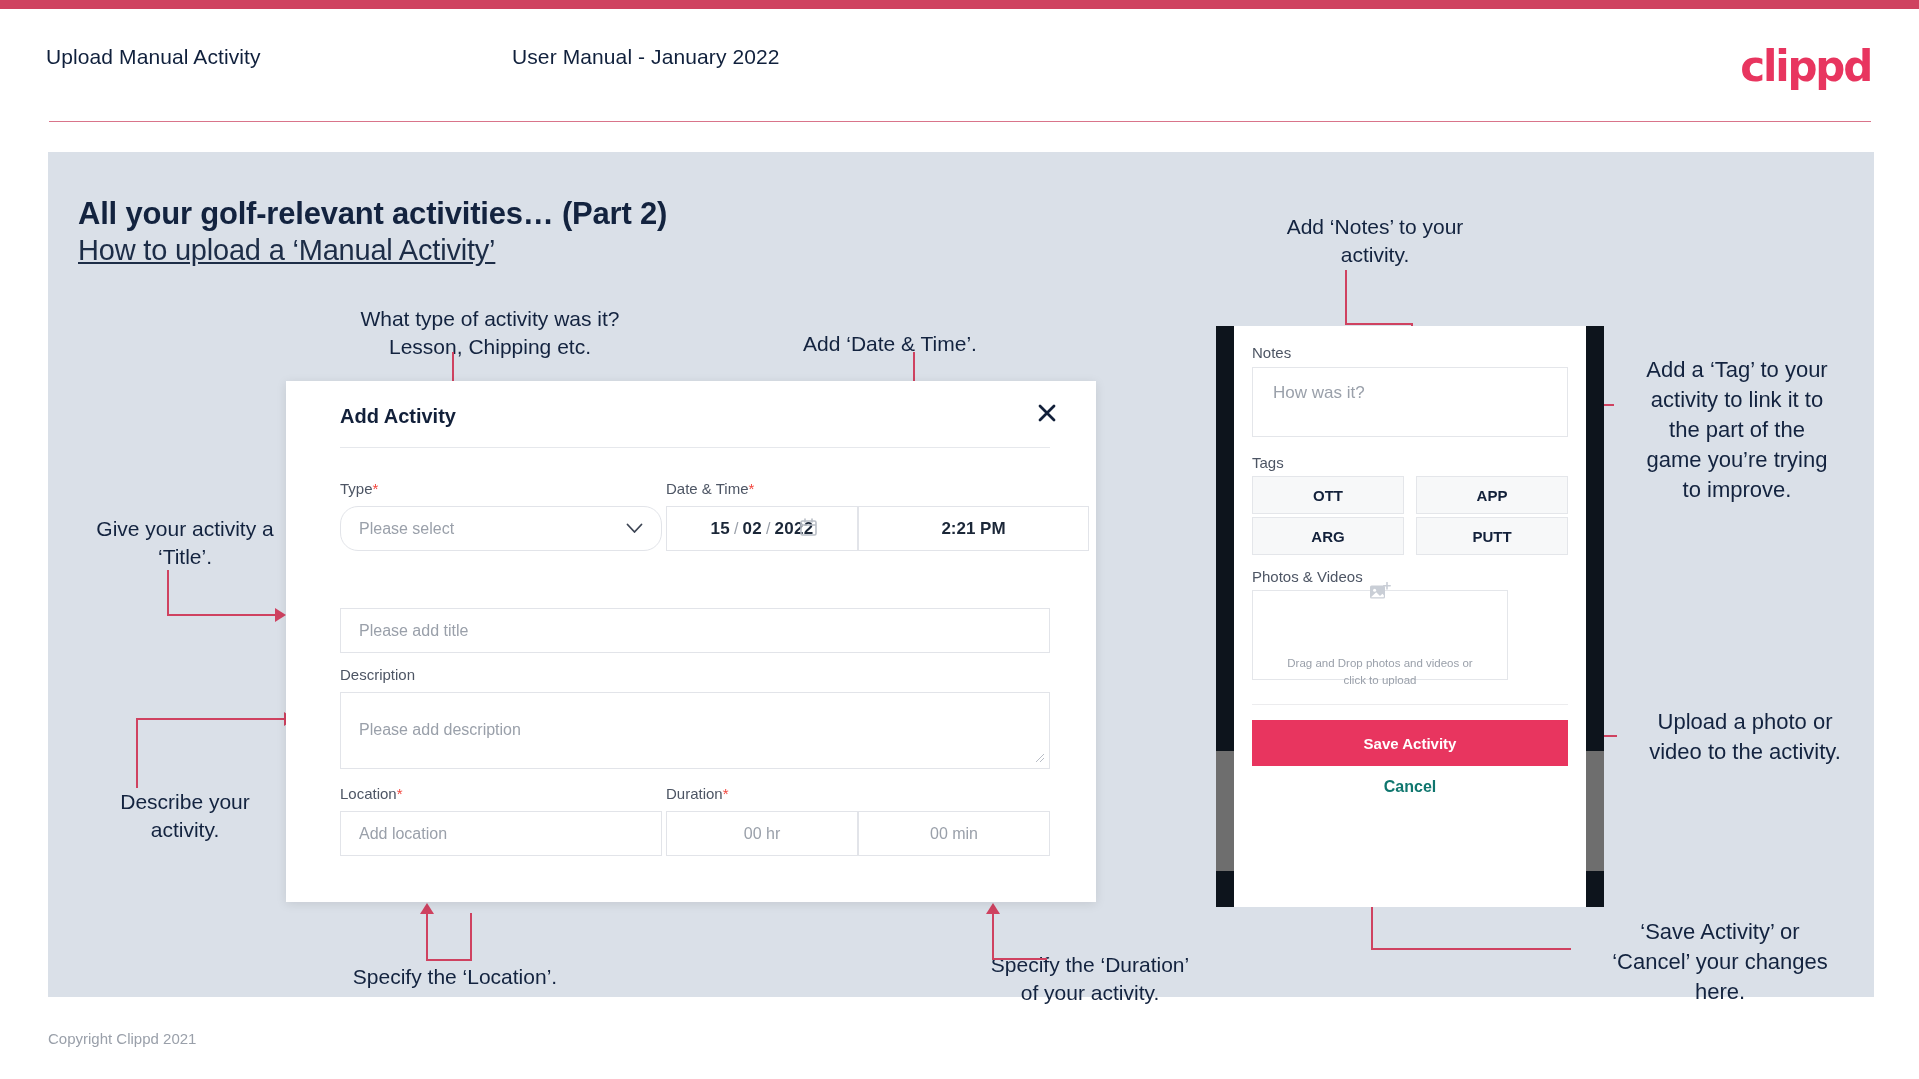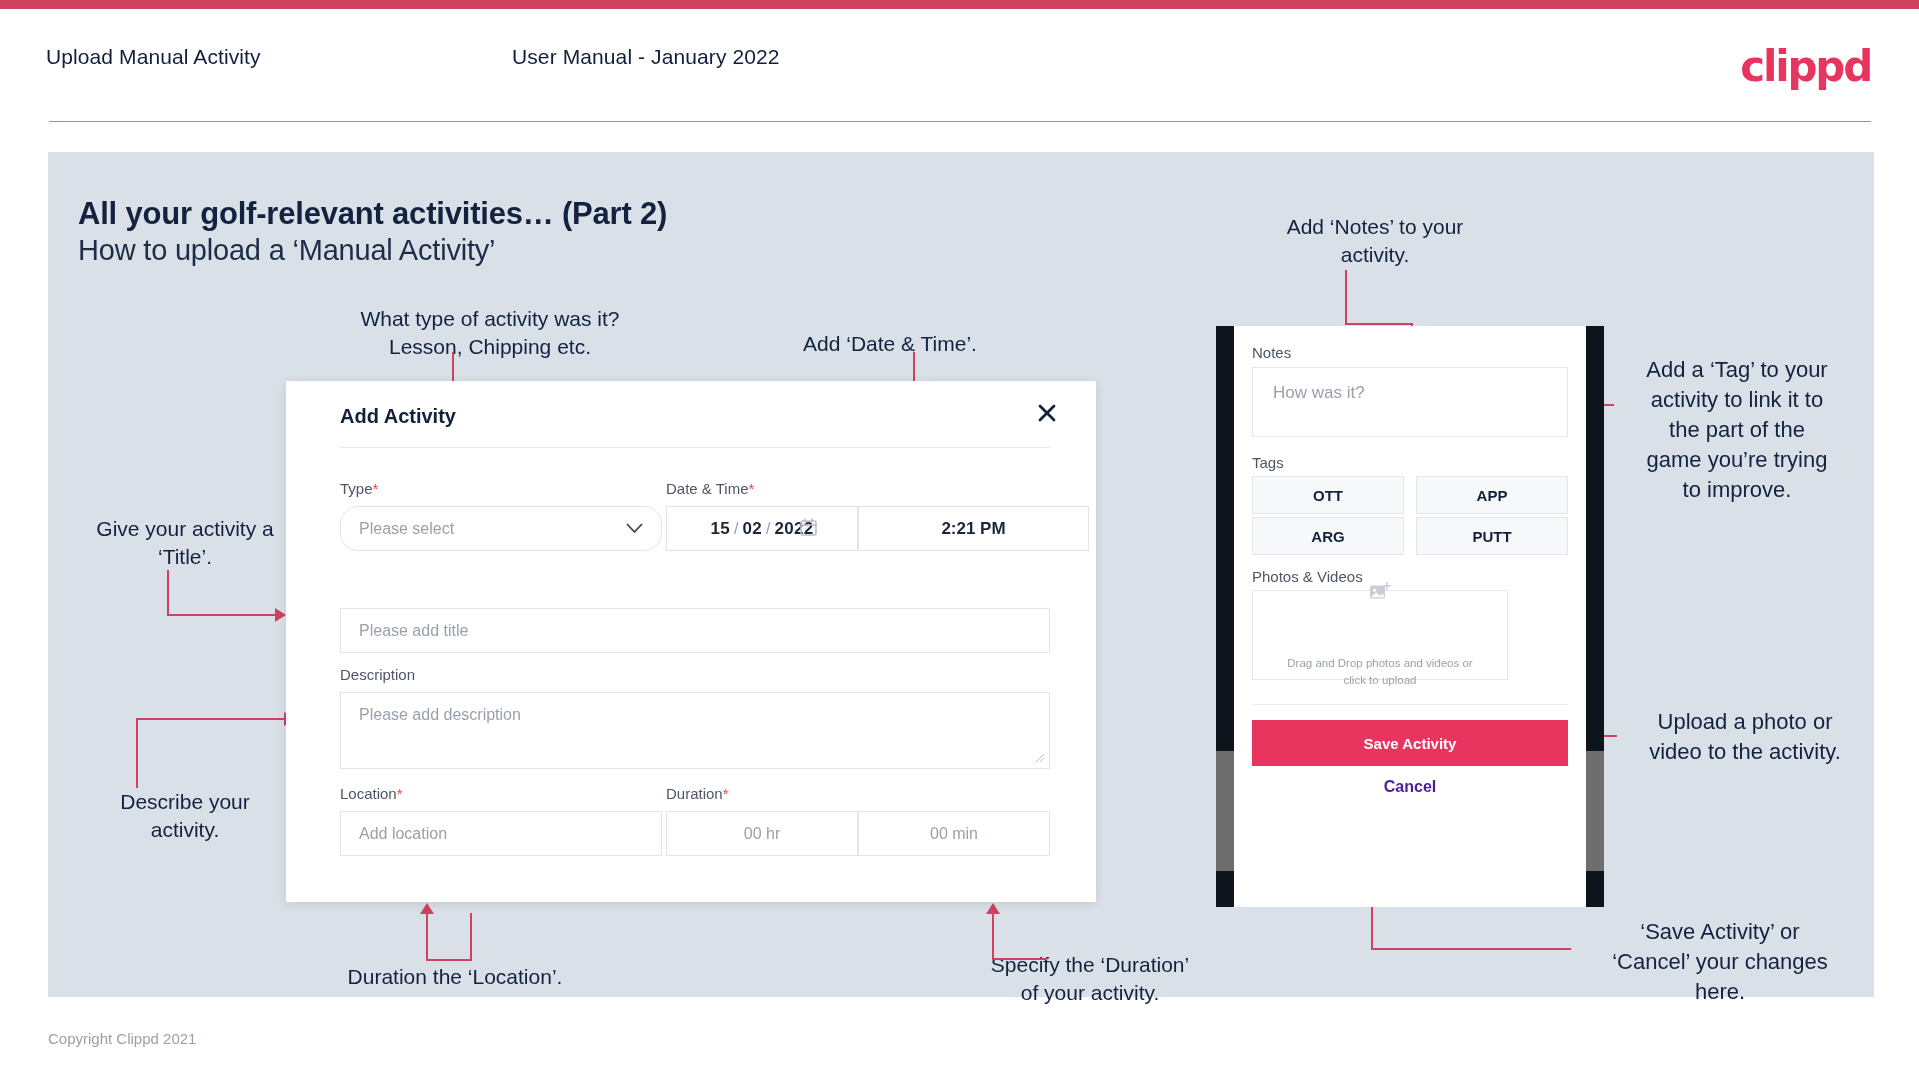--- a/index.html
+++ b/index.html
@@ -54,6 +54,7 @@
     position: absolute; left: 78px; top: 234px;
     font-size: 29px; font-weight: 400; color: #1d2d47;
     letter-spacing: -.2px;
+    text-decoration: underline;
   }
 
   

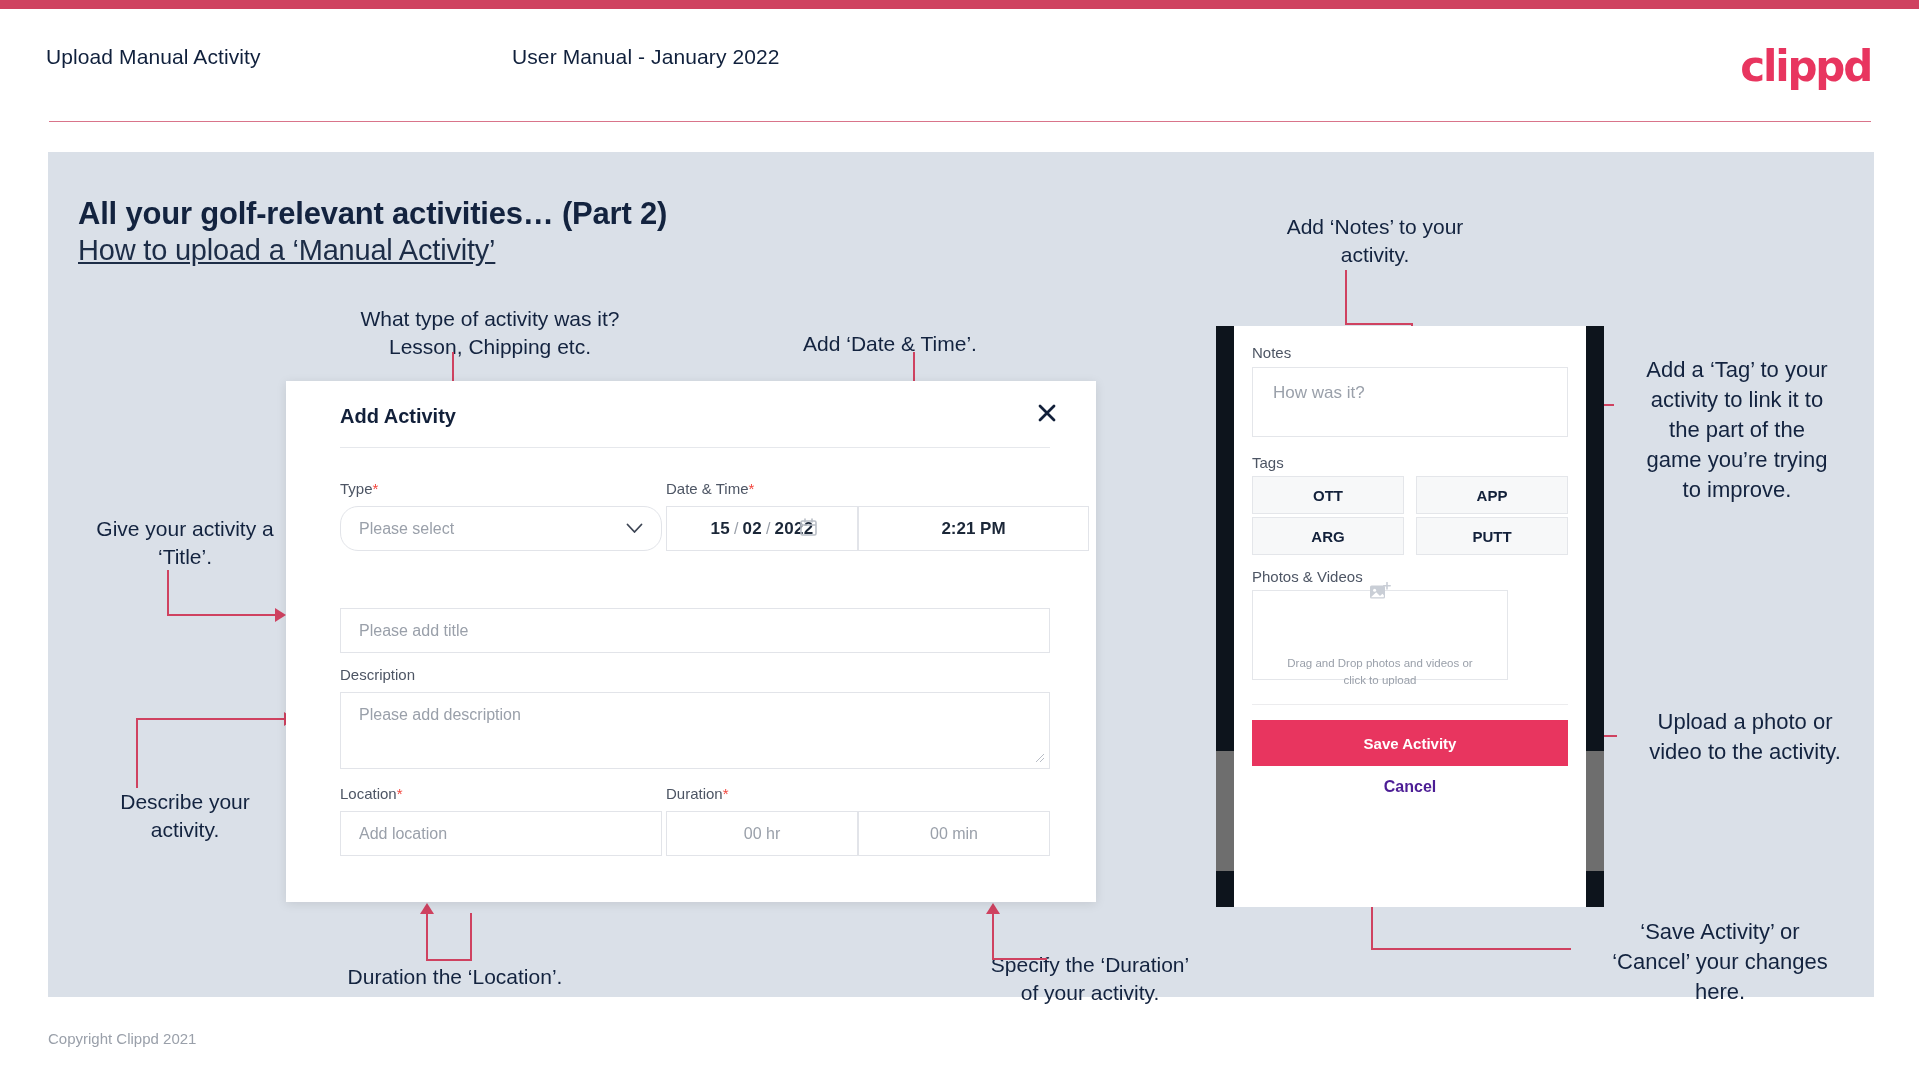--- a/index.html
+++ b/index.html
@@ -331,7 +331,7 @@
     <div class="field-label" style="left:54px; top:285px;">
       <span>Description</span>
     </div>
-    <div class="inp" style="left:54px; top:311px; width:710px; height:77px; align-items:flex-start; padding-top:13px;">
+    <div class="inp" style="left:54px; top:311px; width:710px; height:77px; align-items:flex-start; padding-top:28px;">
       <span>Please add description</span>
       <span class="resize-grip">
         <svg width="10" height="10" viewBox="0 0 10 10">

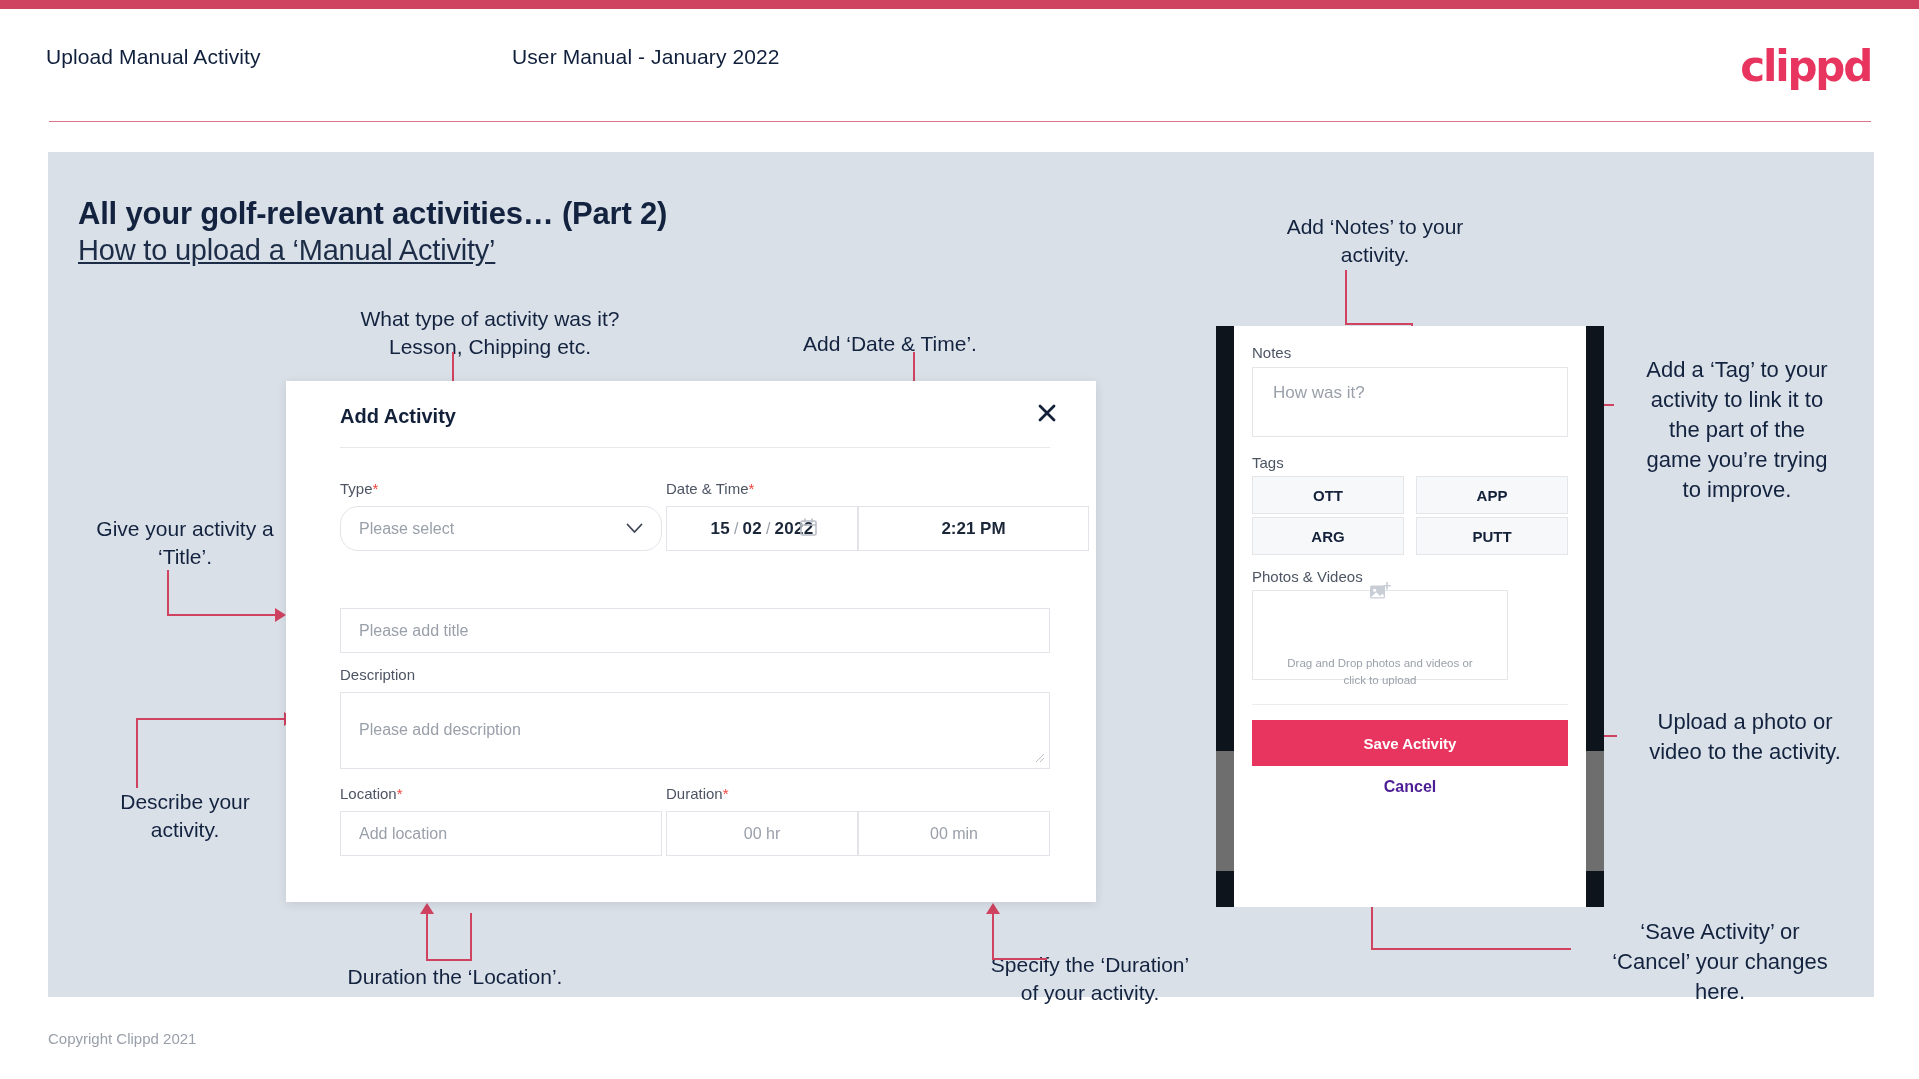--- a/index.html
+++ b/index.html
@@ -185,7 +185,7 @@
   }
   .cancel-btn {
     position: absolute; text-align: center; font-size: 16px;
-    font-weight: 700; color: #4c1d95; cursor: pointer; width: 100%;
+    font-weight: 700; color: #0f766e; cursor: pointer; width: 100%;
   }
 
   .copyright {

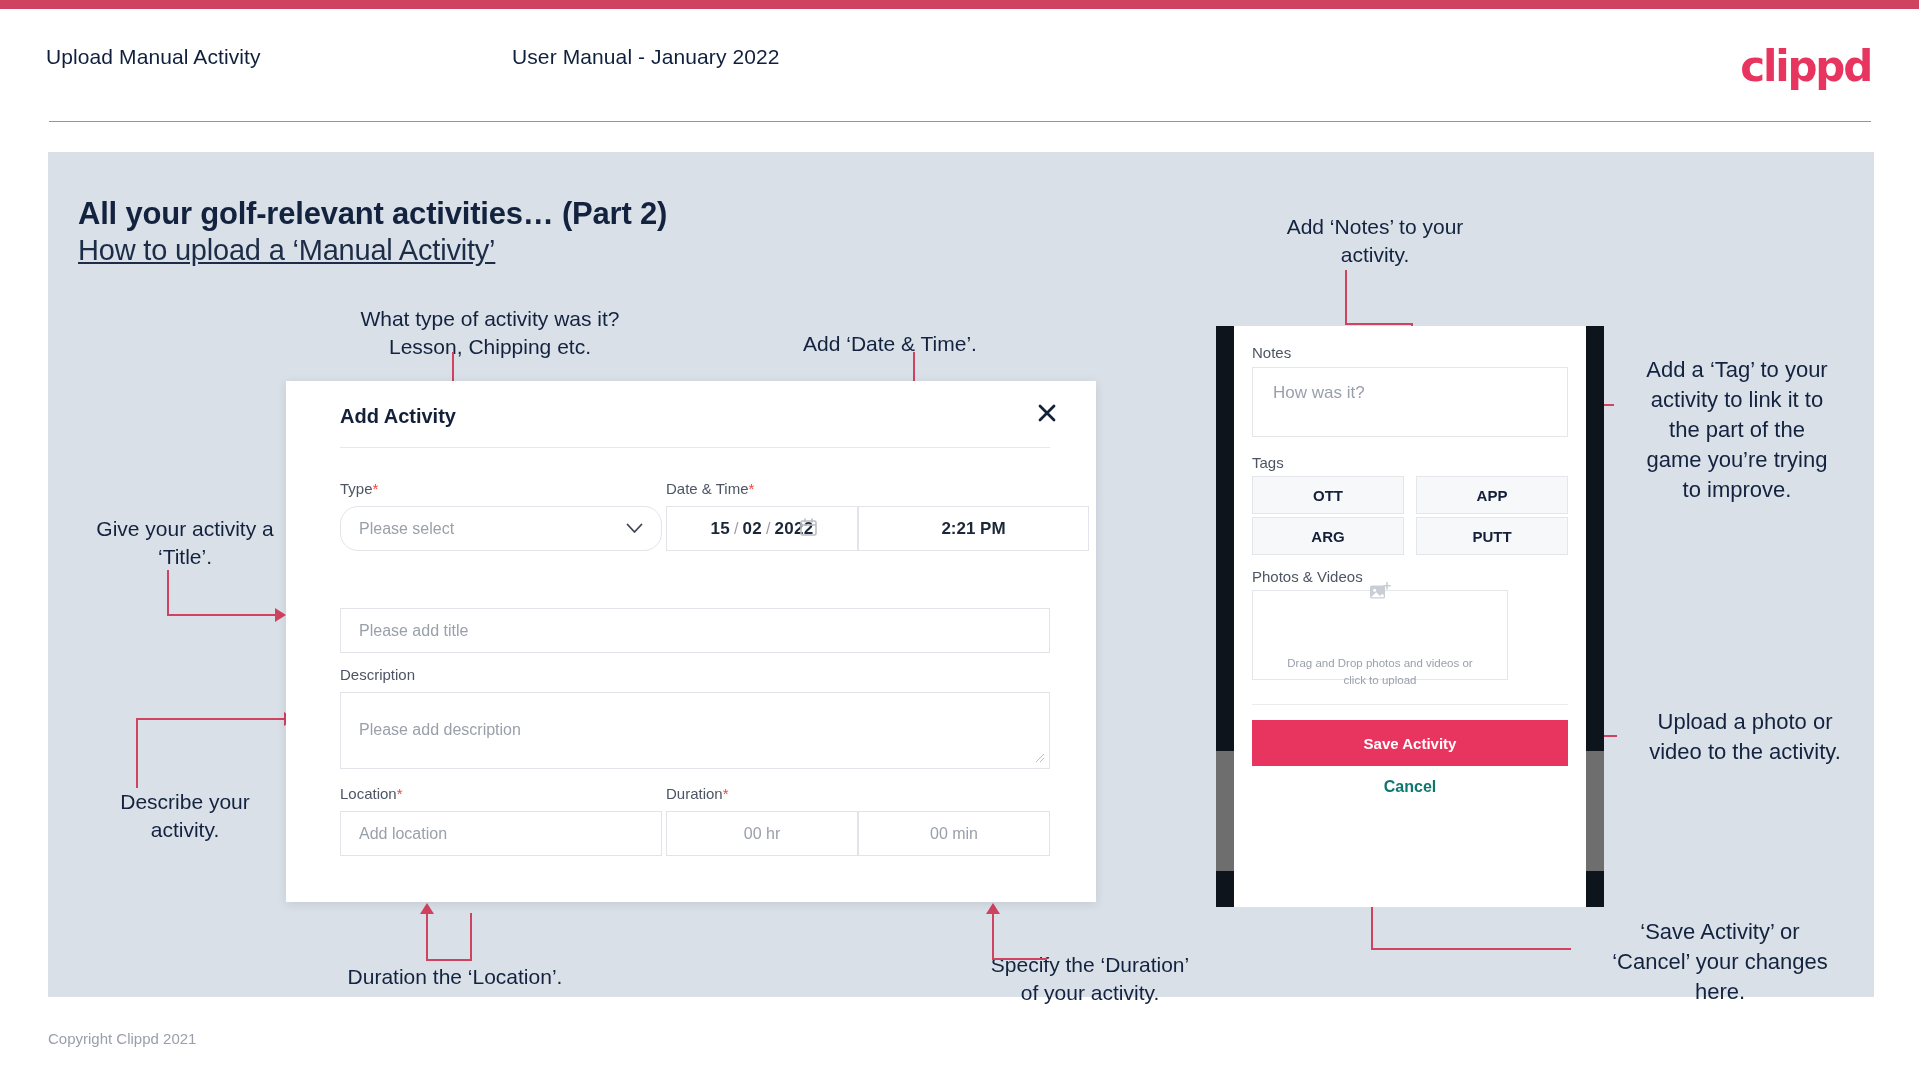--- a/index.html
+++ b/index.html
@@ -235,7 +235,7 @@
   <div class="ln h" style="left:136px; top:718px; width:150px;"></div>
   <div class="arrow right" style="left:284px; top:712px;"></div>
 
-  <div class="ann" style="left:310px; top:963px; width:290px;">Duration the ‘Location’.</div>
+  <div class="ann" style="left:310px; top:963px; width:290px;">Specify the ‘Location’.</div>
   <div class="ln v" style="left:470px; top:913px; height:48px;"></div>
   <div class="ln h" style="left:426px; top:959px; width:46px;"></div>
   <div class="ln v" style="left:426px; top:913px; height:46px;"></div>

